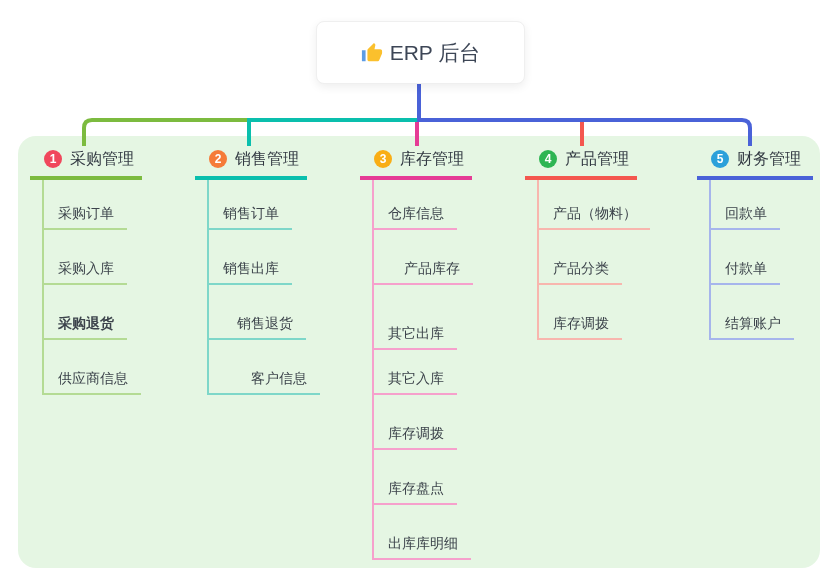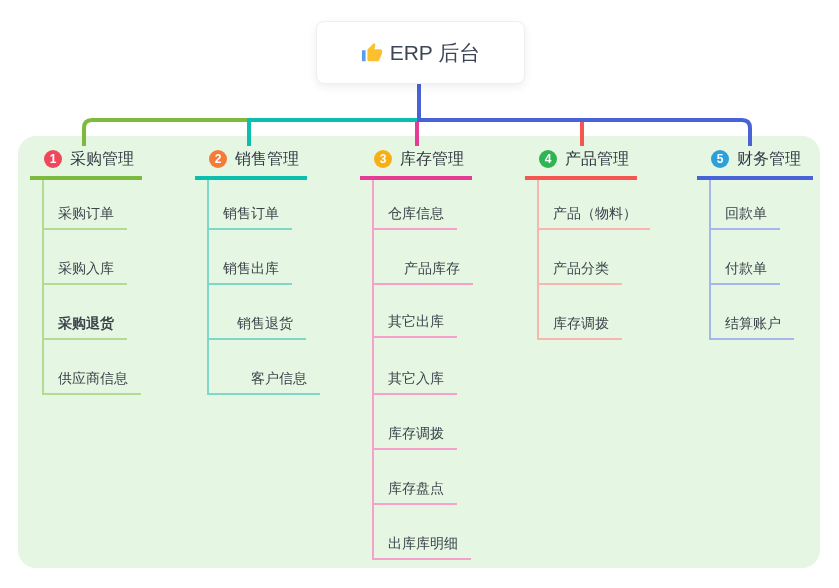--- a/index.html
+++ b/index.html
@@ -96,7 +96,7 @@
       <div class="vline" style="background: rgb(246, 160, 204); height: 380px;"></div>
     <div class="item" style="top: 56px; border-bottom-color: rgb(246, 160, 204);">仓库信息</div>
       <div class="item" style="top: 111px; border-bottom-color: rgb(246, 160, 204); padding-left: 32px;">产品库存</div>
-      <div class="item" style="top: 164px; border-bottom-color: rgb(246, 160, 204); text-align: center;">其它出库</div>
+      <div class="item" style="top: 176px; border-bottom-color: rgb(246, 160, 204); text-align: center;">其它出库</div>
       <div class="item" style="top: 221px; border-bottom-color: rgb(246, 160, 204);">其它入库</div>
       <div class="item" style="top: 276px; border-bottom-color: rgb(246, 160, 204);">库存调拨</div>
       <div class="item" style="top: 331px; border-bottom-color: rgb(246, 160, 204);">库存盘点</div>

